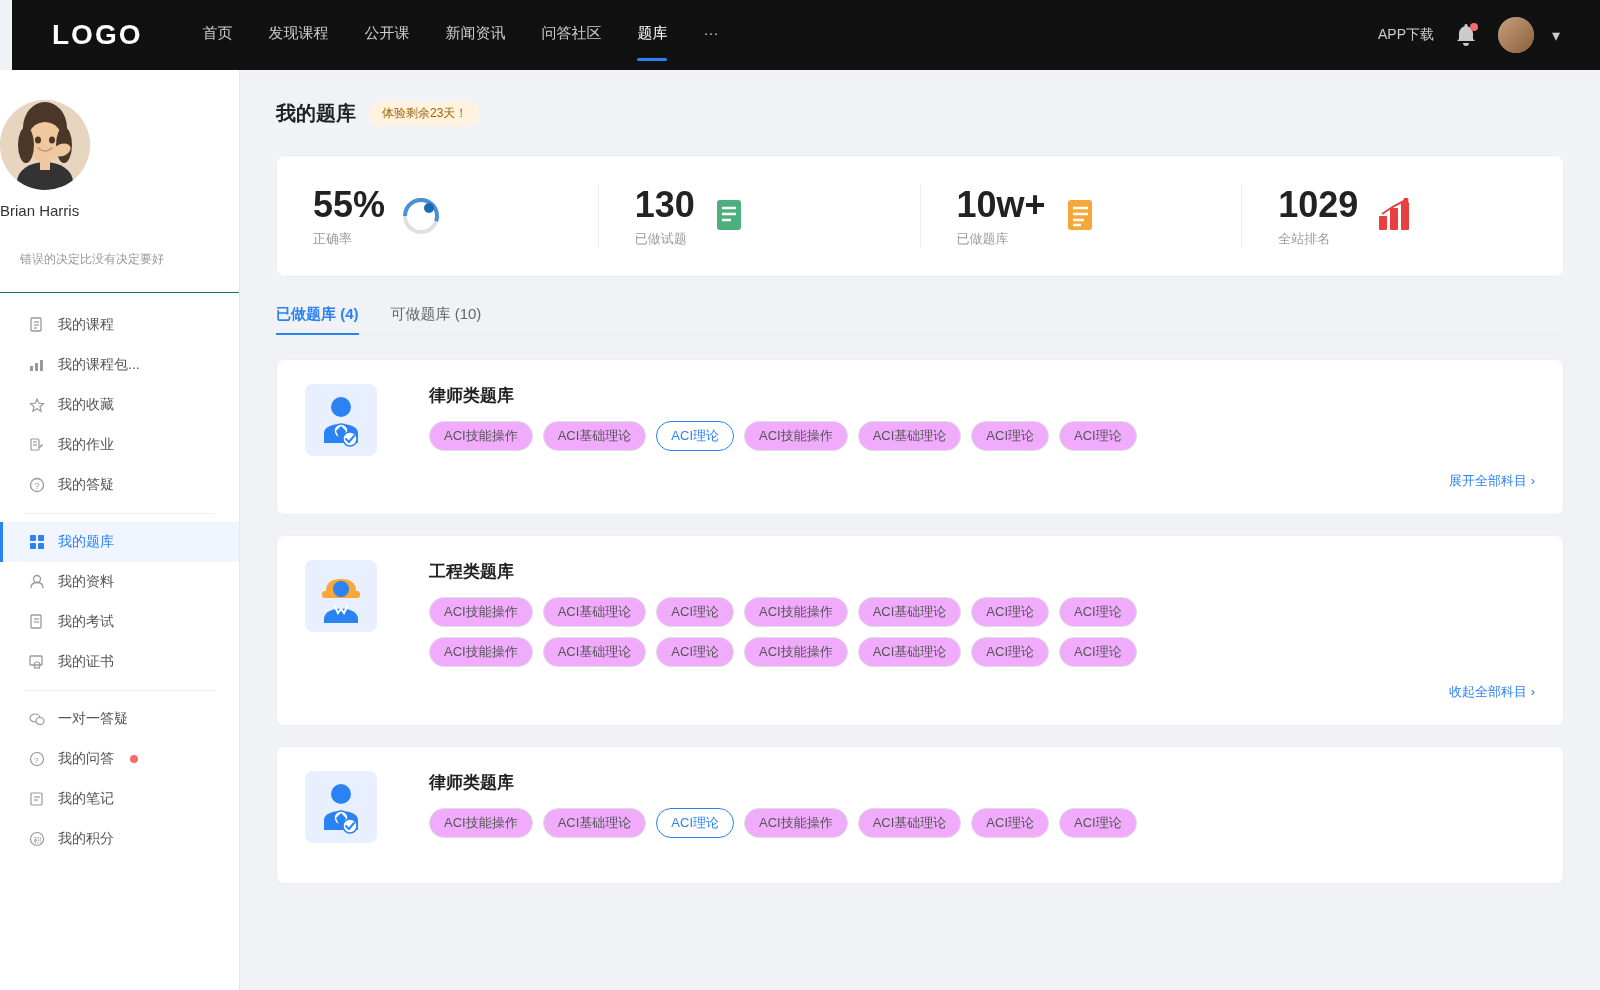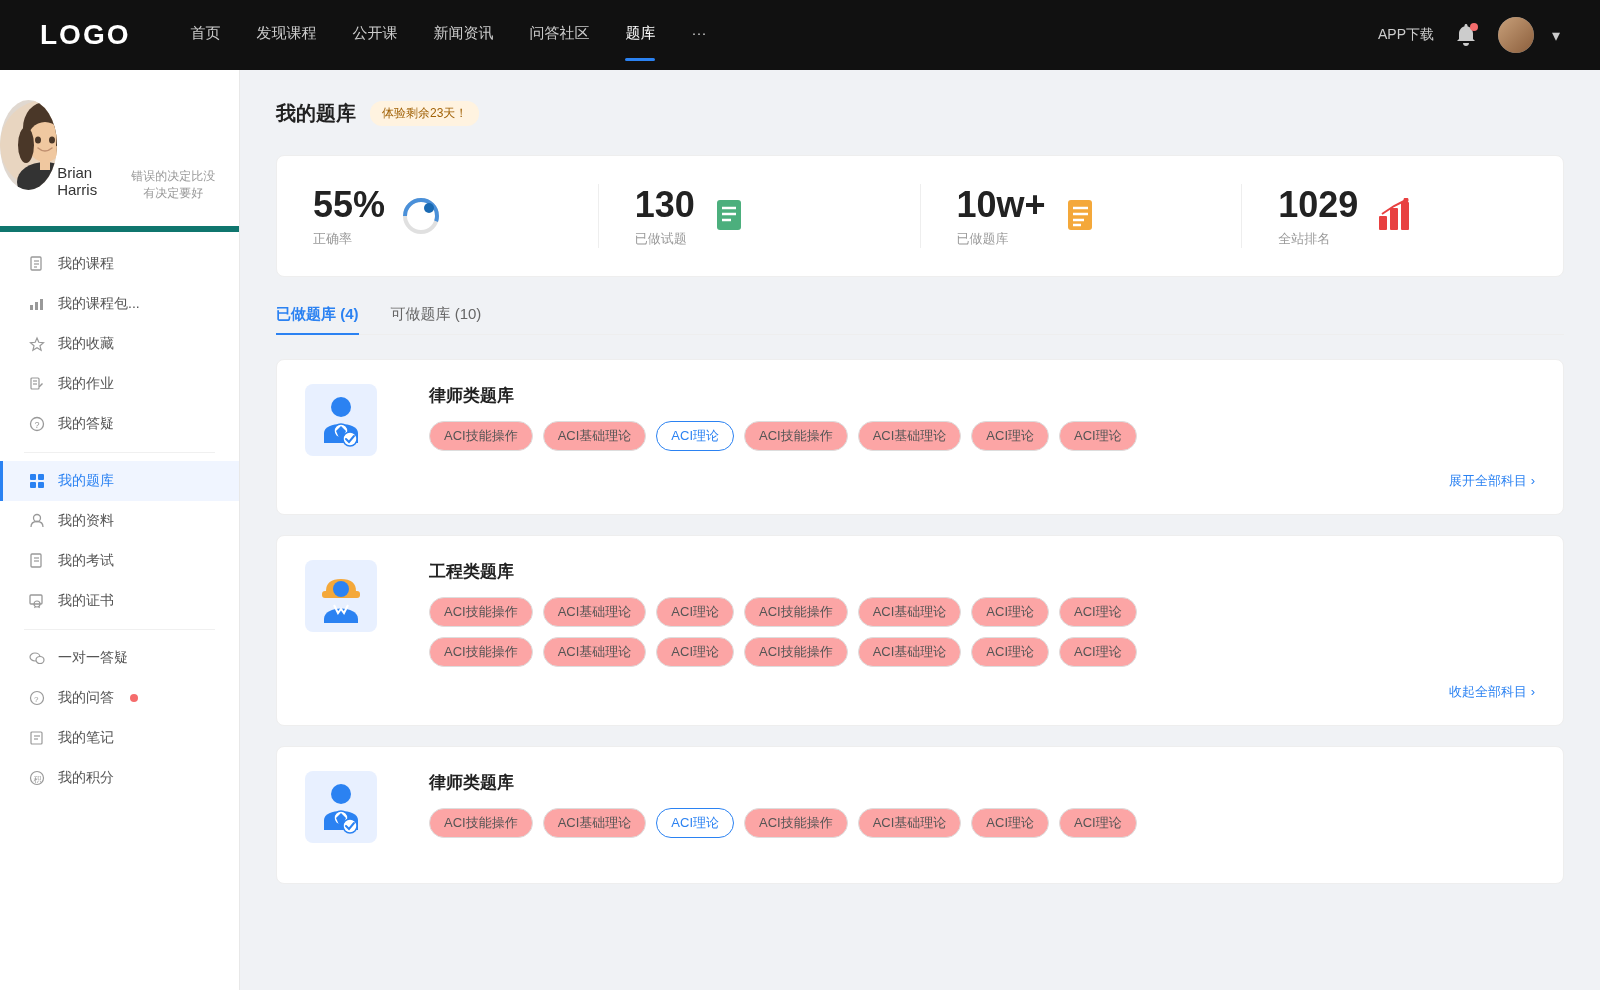--- a/index.html
+++ b/index.html
@@ -8,7 +8,7 @@
     
     .navbar {
       background: #111; height: 70px; display: flex; align-items: center;
-      padding: 0 40px; position: fixed; top: 0; left: 0; right: 0; z-index: 100;
+      padding: 0 40px; position: fixed; top: 0; left: 12px; right: 0; z-index: 100;
     }
     .nav-logo { color: #fff; font-size: 28px; font-weight: 900; letter-spacing: 2px; margin-right: 60px; }
     .nav-links { display: flex; gap: 36px; flex: 1; }

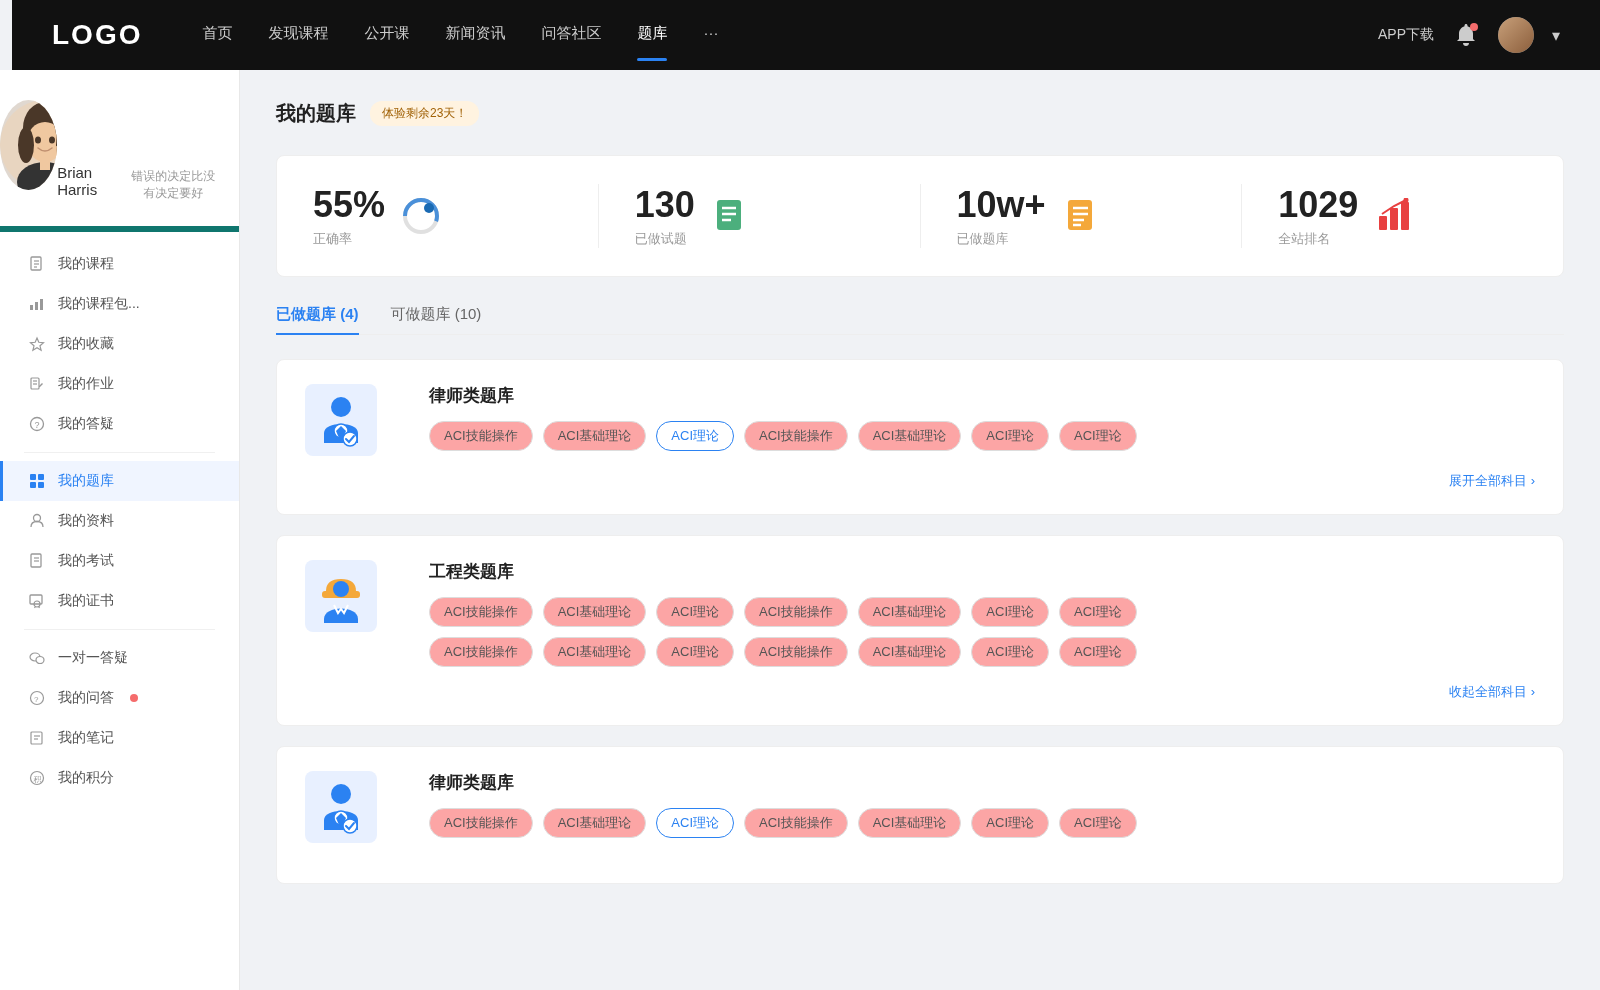--- a/index.html
+++ b/index.html
@@ -29,7 +29,7 @@
 
     
     .sidebar { width: 240px; background: #fff; padding: 30px 0; border-right: 1px solid #e8e8e8; flex-shrink: 0; }
-    .sidebar-profile { display: flex; flex-direction: row; align-items: flex-end; padding: 0 0 24px 0; border-bottom: 6px solid #0f766e; margin-bottom: 12px; }
+    .sidebar-profile { display: flex; flex-direction: column; align-items: flex-start; padding: 0 0 24px 0; border-bottom: 1px solid #0f766e; margin-bottom: 12px; }
     .profile-avatar { width: 90px; height: 90px; border-radius: 50%; background: #e0d8d0; overflow: hidden; margin-bottom: 12px; }
     .profile-name { font-size: 15px; color: #333; font-weight: 500; margin-bottom: 4px; }
     .profile-motto { font-size: 12px; color: #999; text-align: center; padding: 0 20px; margin-top: 28px; }

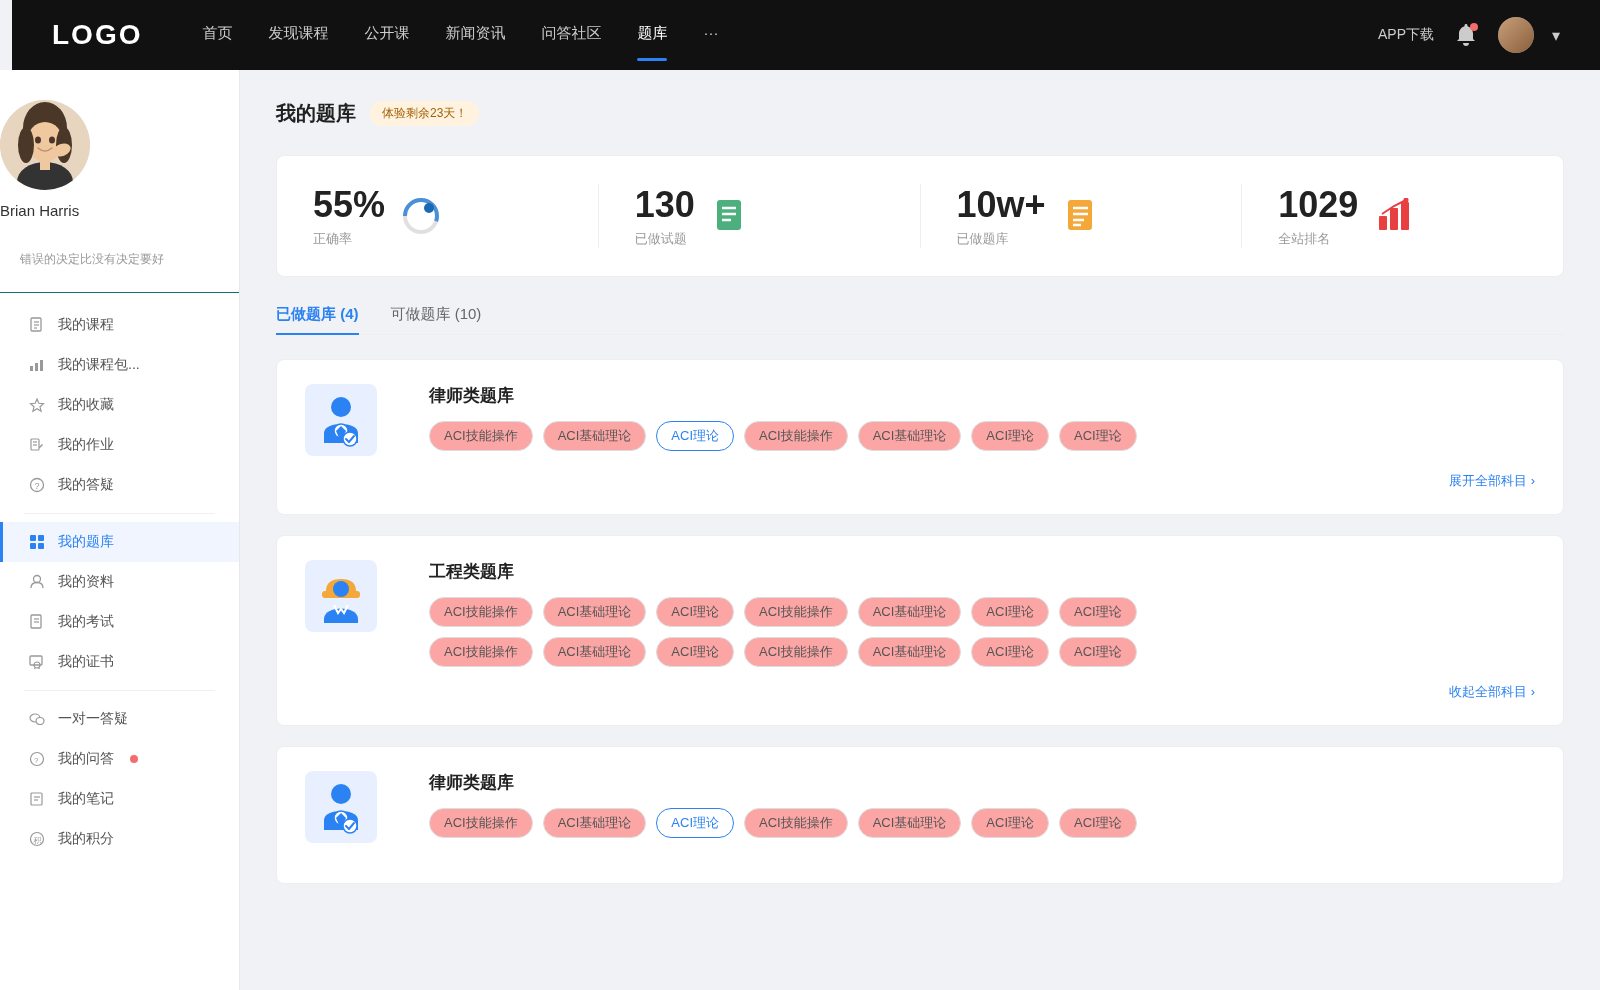--- a/index.html
+++ b/index.html
@@ -68,7 +68,7 @@
     .qbank-info { flex: 1; margin-left: 32px; }
     .qbank-name { font-size: 17px; font-weight: 600; color: #222; margin-bottom: 14px; }
     .tags-row { display: flex; flex-wrap: wrap; gap: 10px; align-items: center; }
-    .tag { padding: 5px 14px; border: 1px solid #ddd; border-radius: 20px; font-size: 13px; color: #555; cursor: pointer; background: #fca5a5; }
+    .tag { padding: 5px 14px; border: 1px solid #ddd; border-radius: 20px; font-size: 13px; color: #555; cursor: pointer; background: #f0abfc; }
     .tag.active-tag { border-color: #2b82f2; color: #2b82f2; background: #fff; }
     .card-footer { display: flex; justify-content: flex-end; margin-top: 12px; }
     .expand-btn { font-size: 13px; color: #2b82f2; cursor: pointer; }

